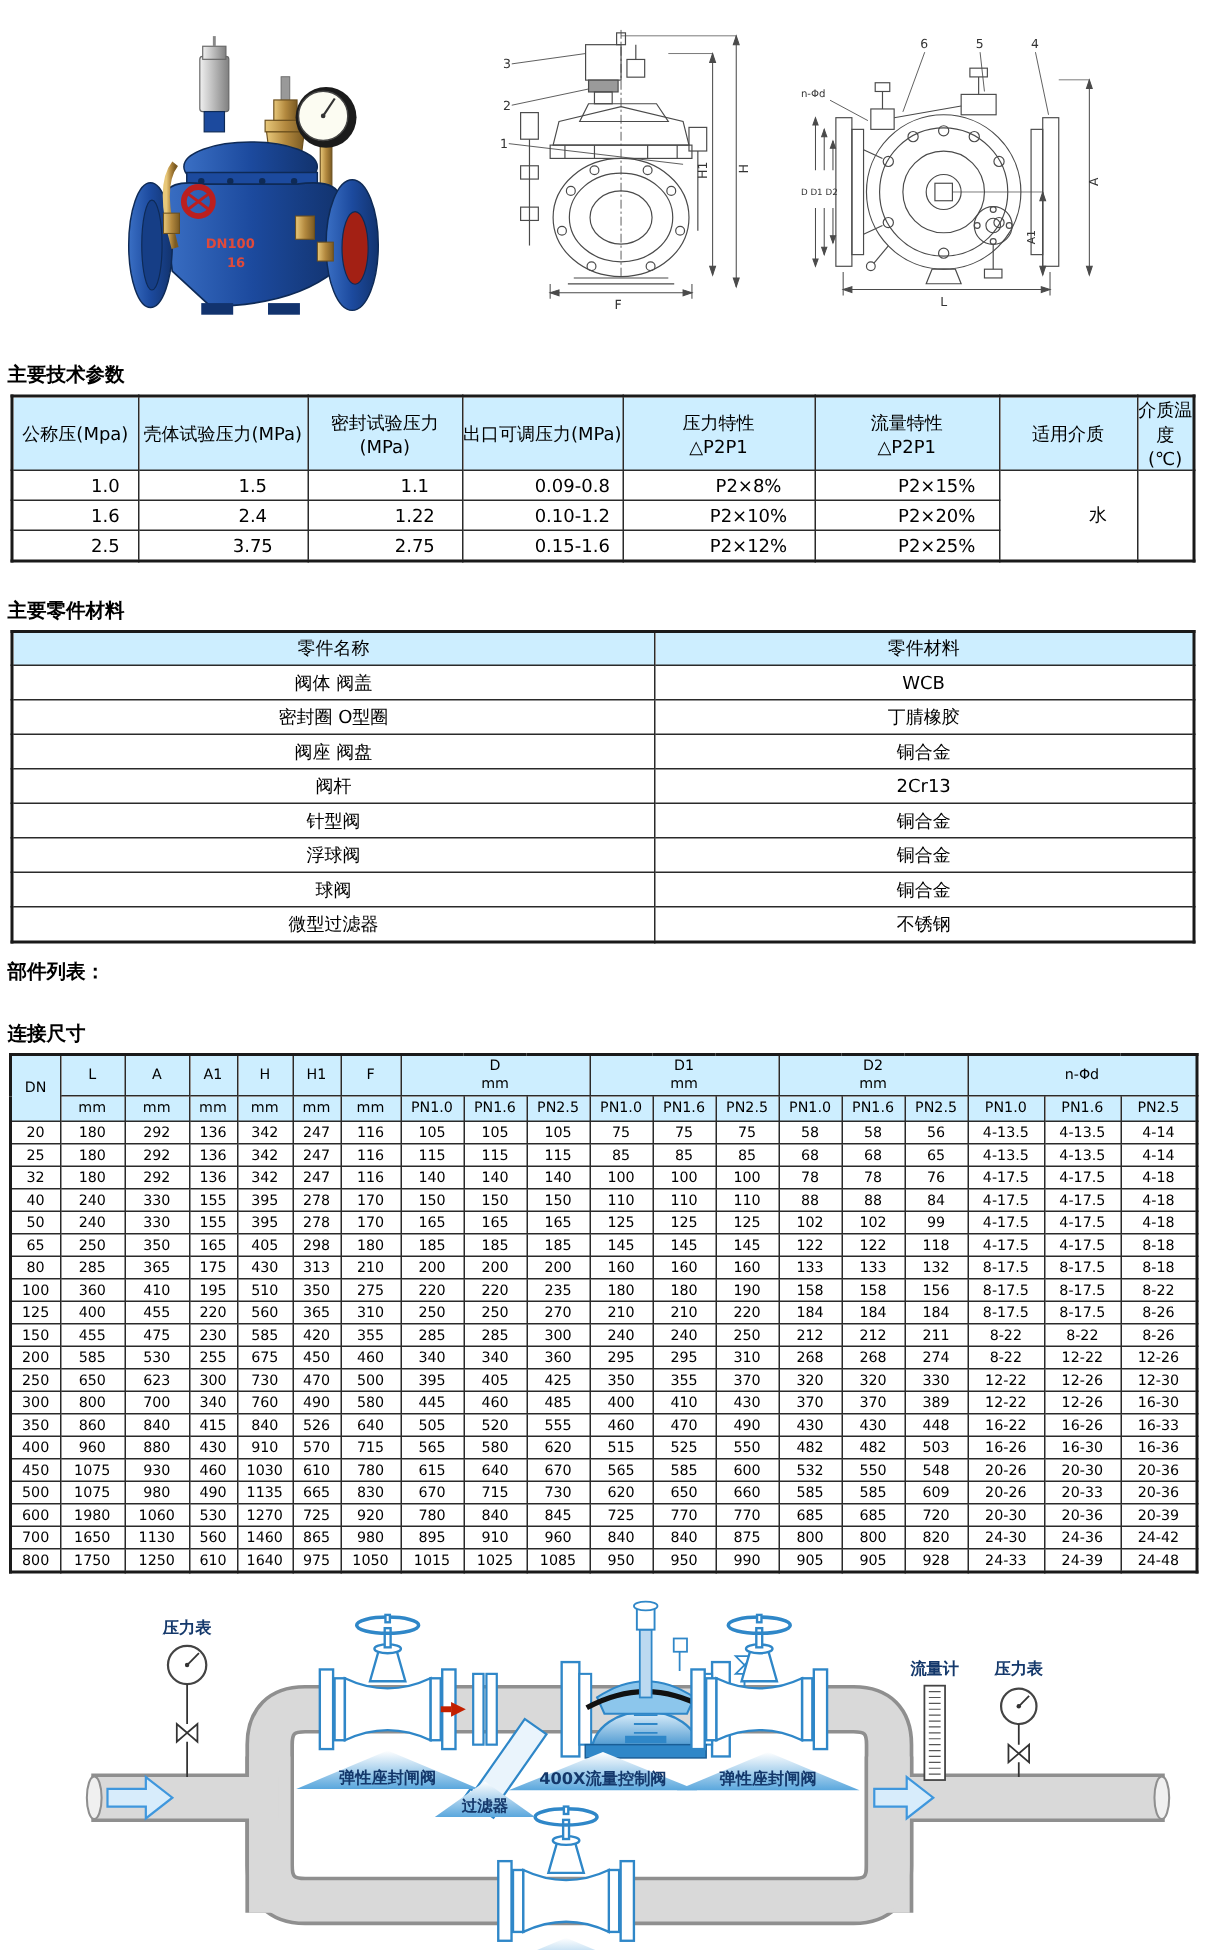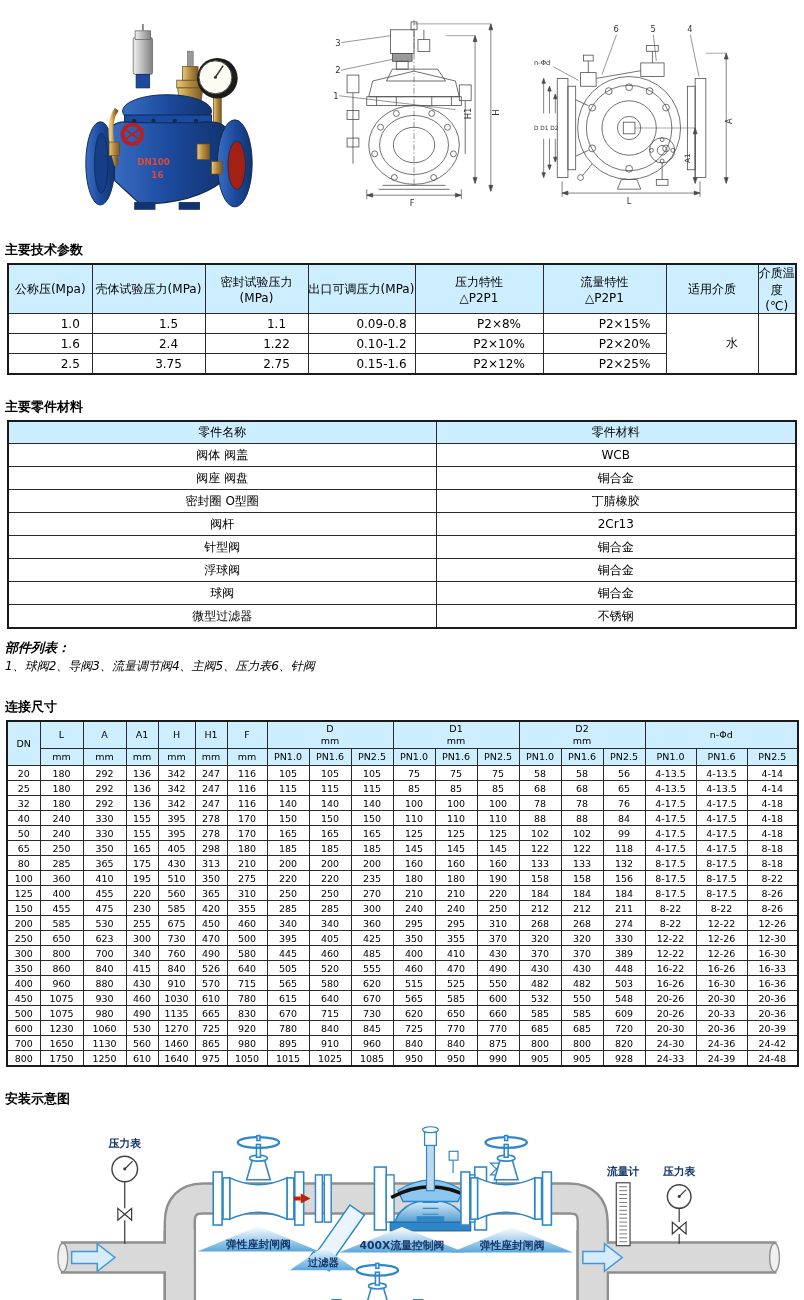--- a/index.html
+++ b/index.html
@@ -345,12 +345,12 @@
         <td>WCB</td>
       </tr>
       <tr>
+        <td>密封圈 O型圈</td>
+        <td>丁腈橡胶</td>
+      </tr>
+      <tr>
         <td>阀座 阀盘</td>
         <td>铜合金</td>
-      </tr>
-      <tr>
-        <td>密封圈 O型圈</td>
-        <td>丁腈橡胶</td>
       </tr>
       <tr>
         <td>阀杆</td>

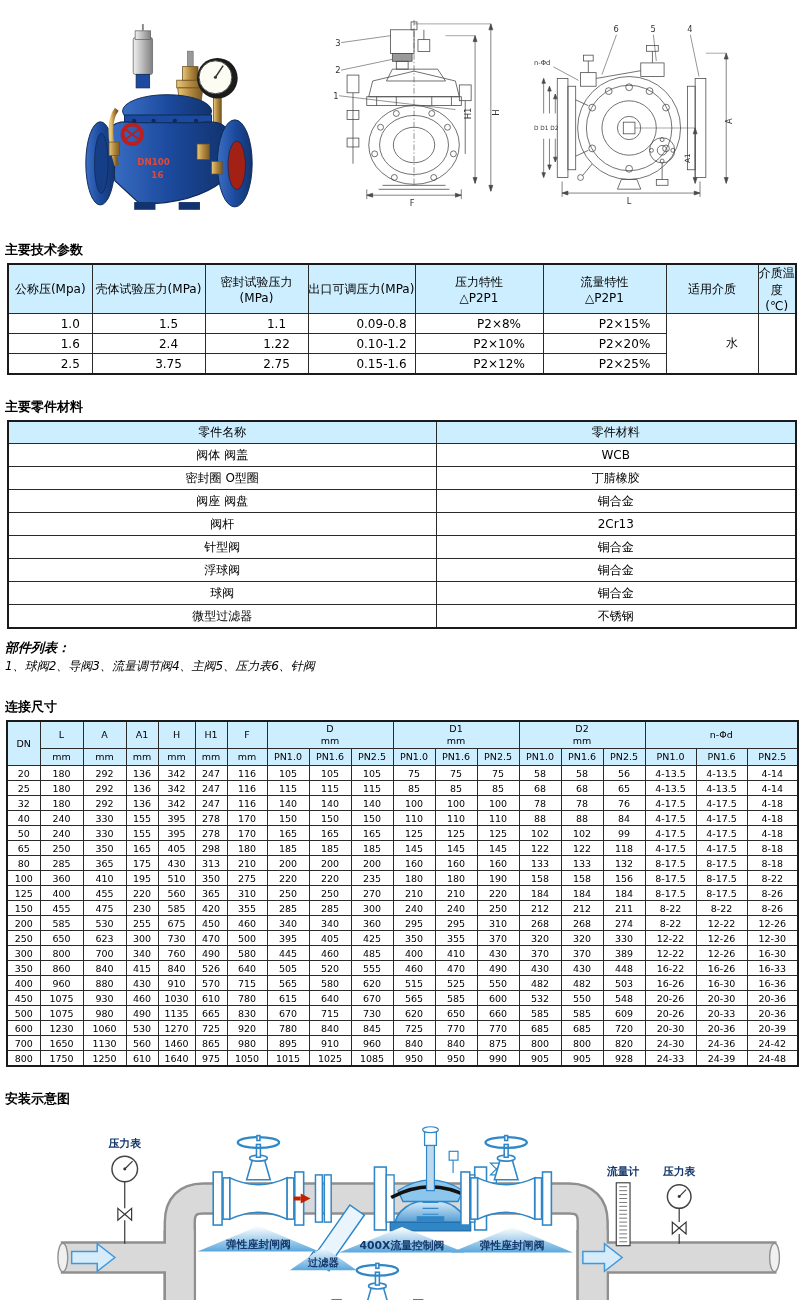--- a/index.html
+++ b/index.html
@@ -18,7 +18,7 @@
   .t2{width:789px;margin-left:7px;font-size:12px;margin-top:2px;}
   .t2 thead th{height:21px;text-align:center;}
   .t2 td{height:22px;}
-  .parts{margin:4px 0 2px 5px;font-style:italic;}
+  .parts{margin:4px 0 2px 5px;}
   .parts .sec-title{margin:10px 0 1px 0;}
   .parts-text{font-size:12px;margin-left:0;}
   .t3{width:791px;margin-left:6px;font-size:9.5px;}

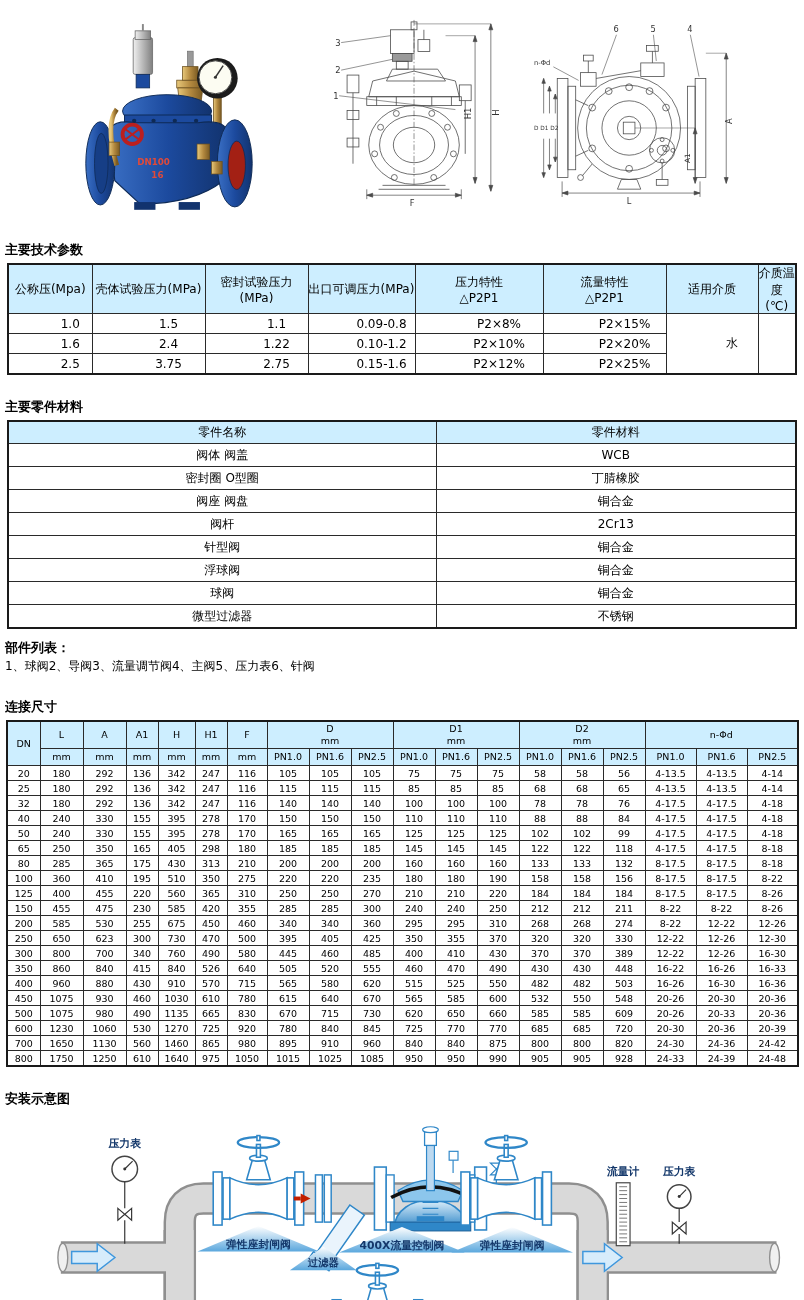--- a/index.html
+++ b/index.html
@@ -377,7 +377,6 @@
 
 <div class="parts">
   <div class="sec-title">部件列表：</div>
-  <div class="parts-text">1、球阀2、导阀3、流量调节阀4、主阀5、压力表6、针阀</div>
 </div>
 
 <div class="sec-title">连接尺寸</div>

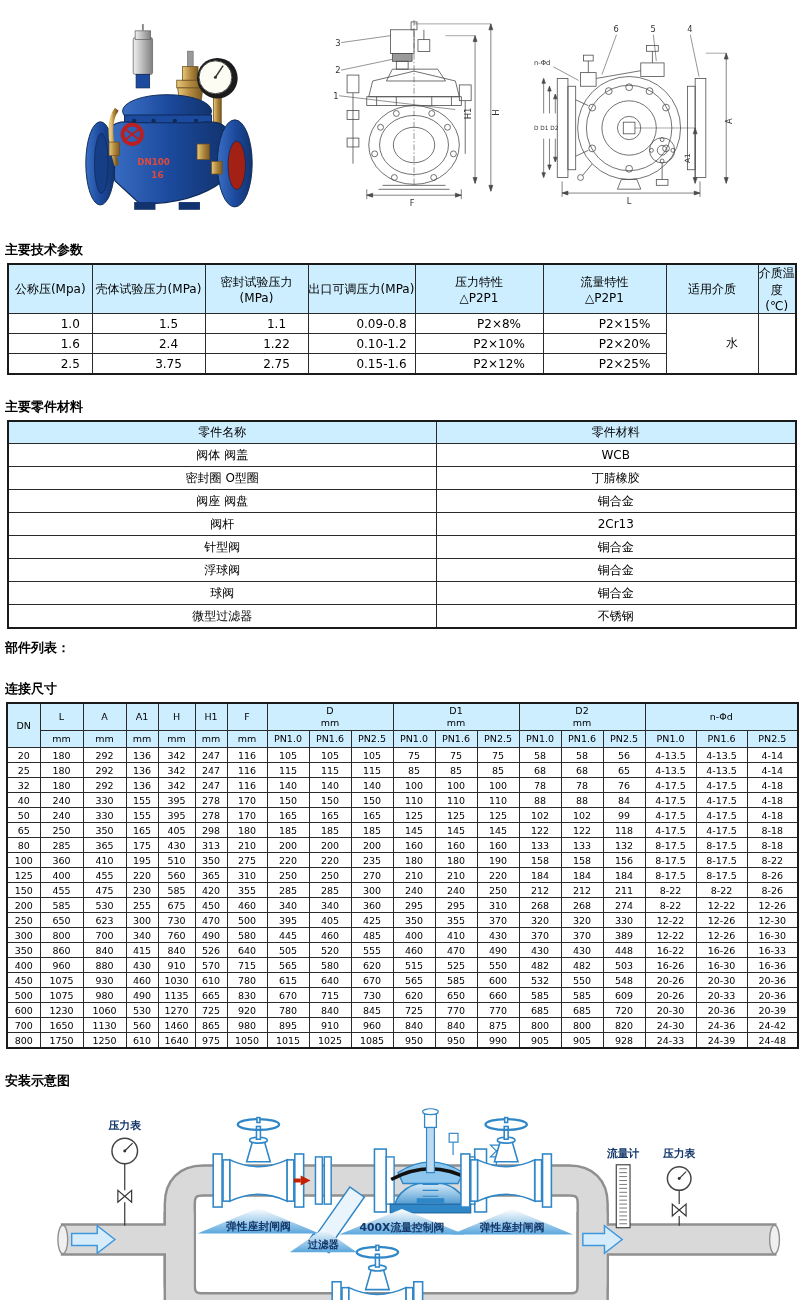--- a/index.html
+++ b/index.html
@@ -800,7 +800,7 @@
       </tr>
       <tr>
         <td>600</td>
-        <td>1230</td>
+        <td>1980</td>
         <td>1060</td>
         <td>530</td>
         <td>1270</td>

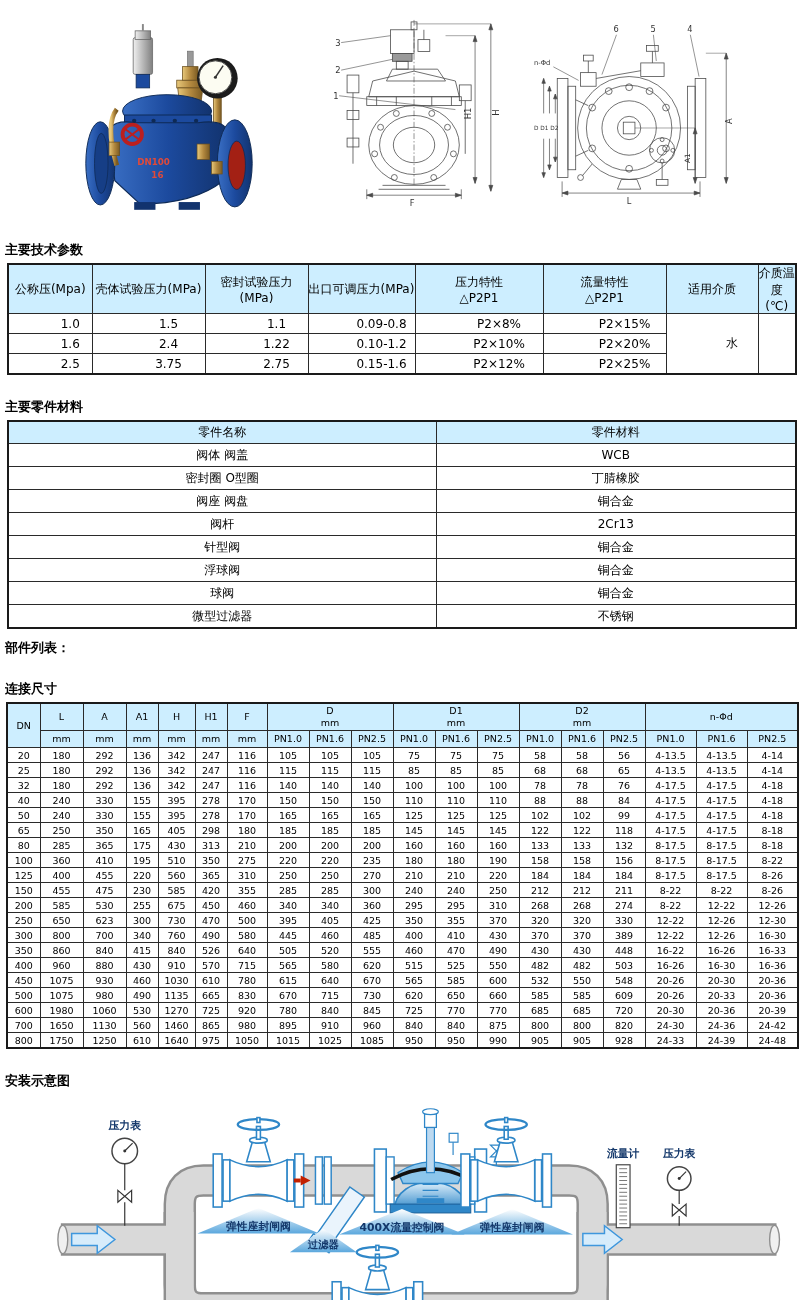--- a/index.html
+++ b/index.html
@@ -865,7 +865,6 @@
 </table>
 
 <div class="install-wrap">
-  <div class="sec-title">安装示意图</div>
   <svg viewBox="0 0 800 295" width="800" height="290">
     <defs>
       <linearGradient id="hill" x1="0" y1="0" x2="0" y2="1">

